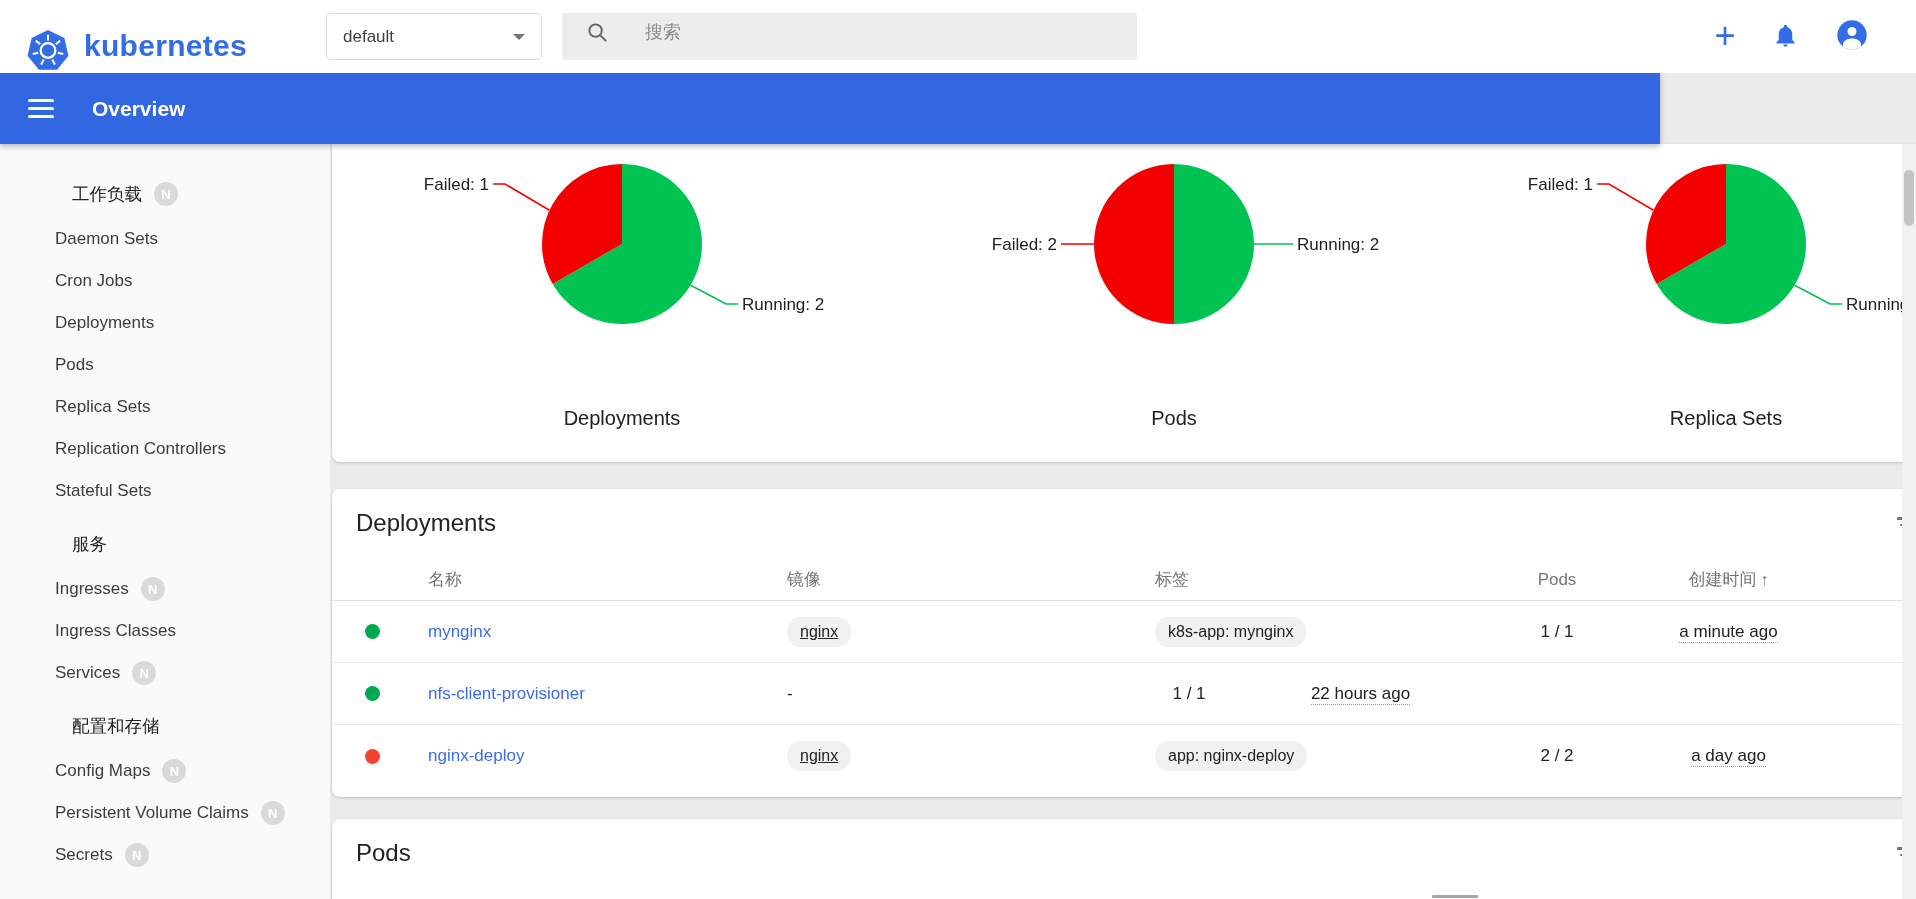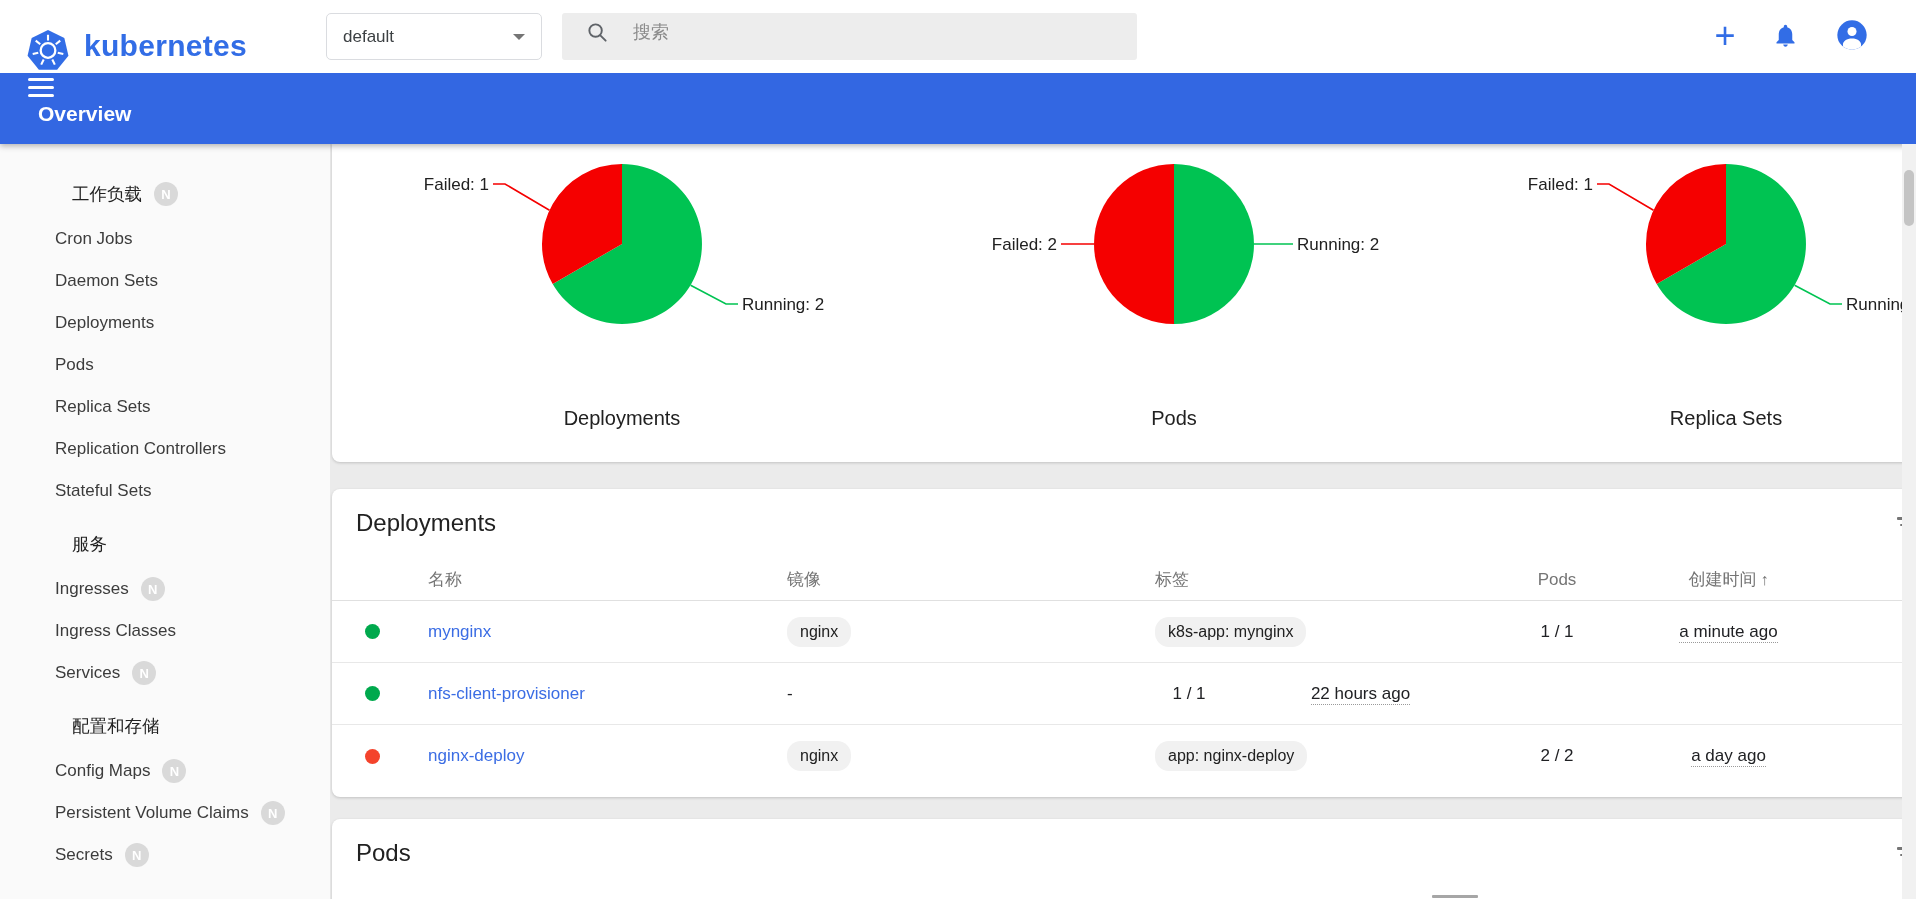--- a/index.html
+++ b/index.html
@@ -20,7 +20,7 @@
   .caret-down { margin-left:auto; width:0; height:0; border-left:6px solid transparent;
     border-right:6px solid transparent; border-top:6px solid #757575; }
   .search-box { position:absolute; left:562px; top:13px; width:575px; height:47px; background:#ededed;
-    border-radius:3px; display:flex; align-items:center; padding:0 10px 8px 24px; gap:24px; }
+    border-radius:3px; display:flex; align-items:center; padding:0 10px 8px 24px; gap:36px; }
   .search-box input { flex:1; border:none; outline:none; background:transparent; font-size:18px;
     color:#202124; font-family:inherit; }
   .search-box input::placeholder { color:#8a8a8a; }

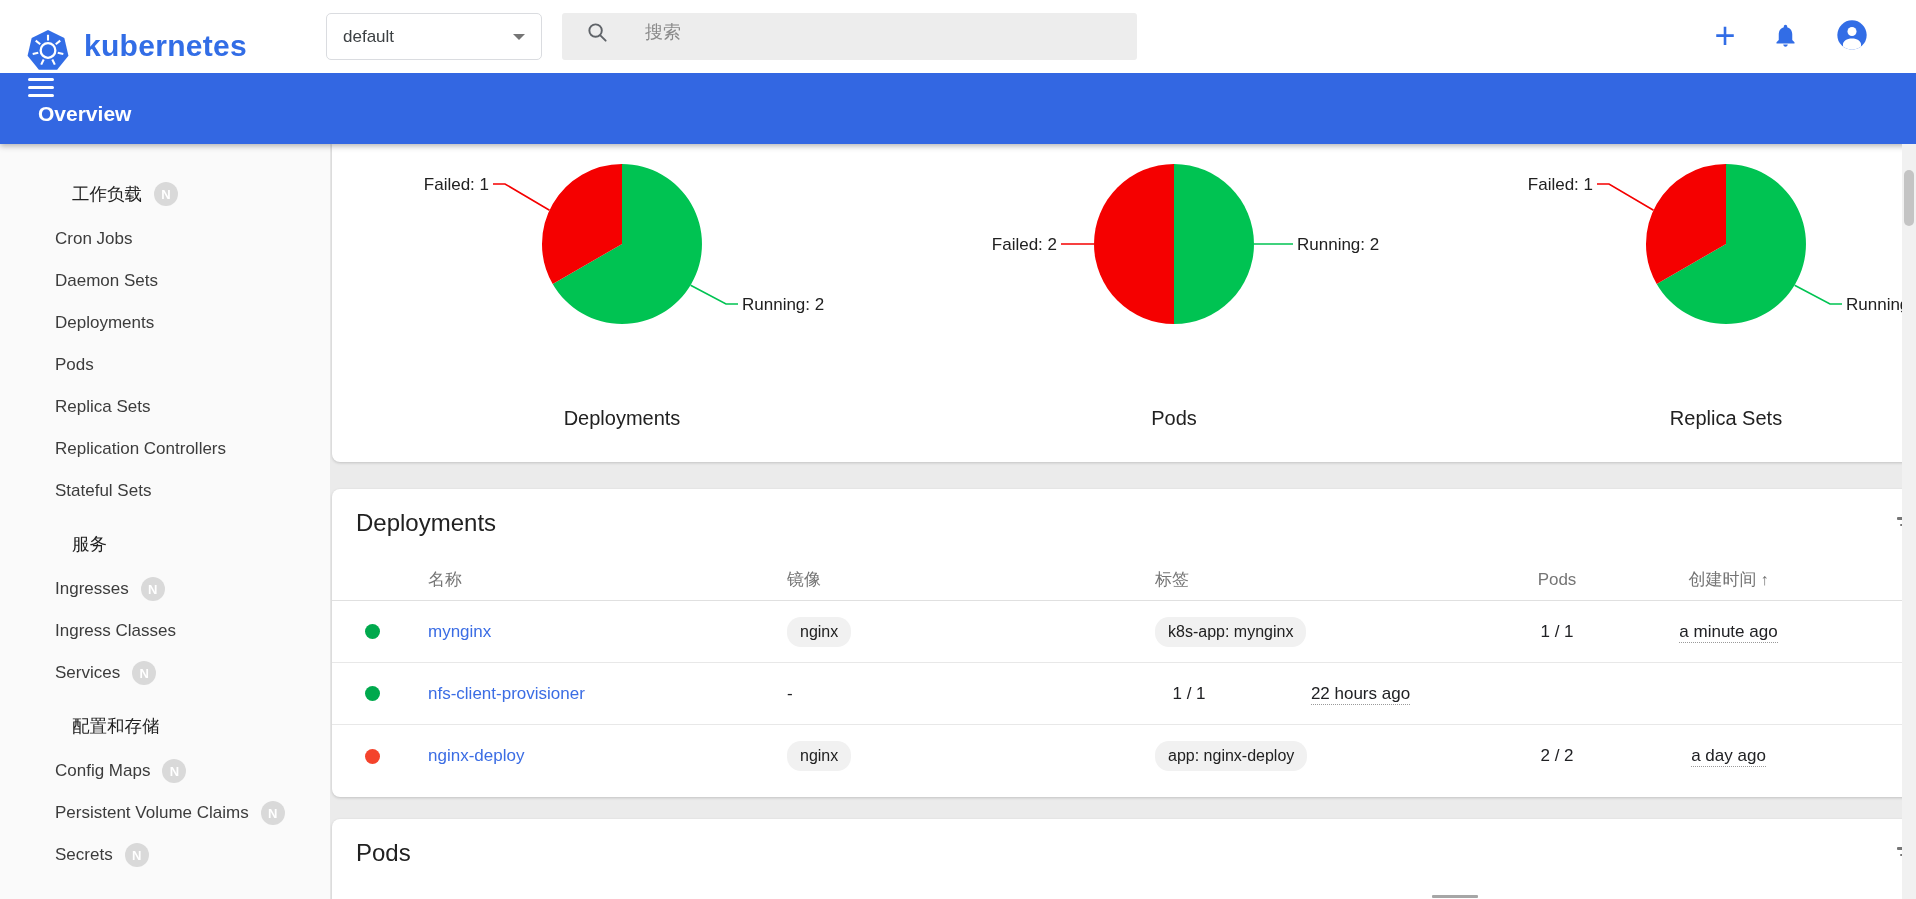--- a/index.html
+++ b/index.html
@@ -29,8 +29,8 @@
   .icon-btn { position:absolute; cursor:pointer; }
 
   
-  .appbar { position:absolute; left:0; top:73px; width:1916px; height:71px; background:#3367e2;
-    box-shadow:0 2px 6px rgba(0,0,0,.30); z-index:6; display:flex; align-items:flex-start;flex-direction:column; }
+  .appbar { position:absolute; left:0; top:73px; width:1660px; height:71px; background:#3367e2;
+    box-shadow:0 2px 6px rgba(0,0,0,.30); z-index:6; display:flex; align-items:center; }
   .hamburger { margin-left:28px; width:26px; cursor:pointer; }
   .hamburger i { display:block; height:3px; background:#fff; border-radius:2px; margin:5px 0; }
   .appbar-title { color:#fff; font-size:21px; font-weight:bold; margin-left:38px; }

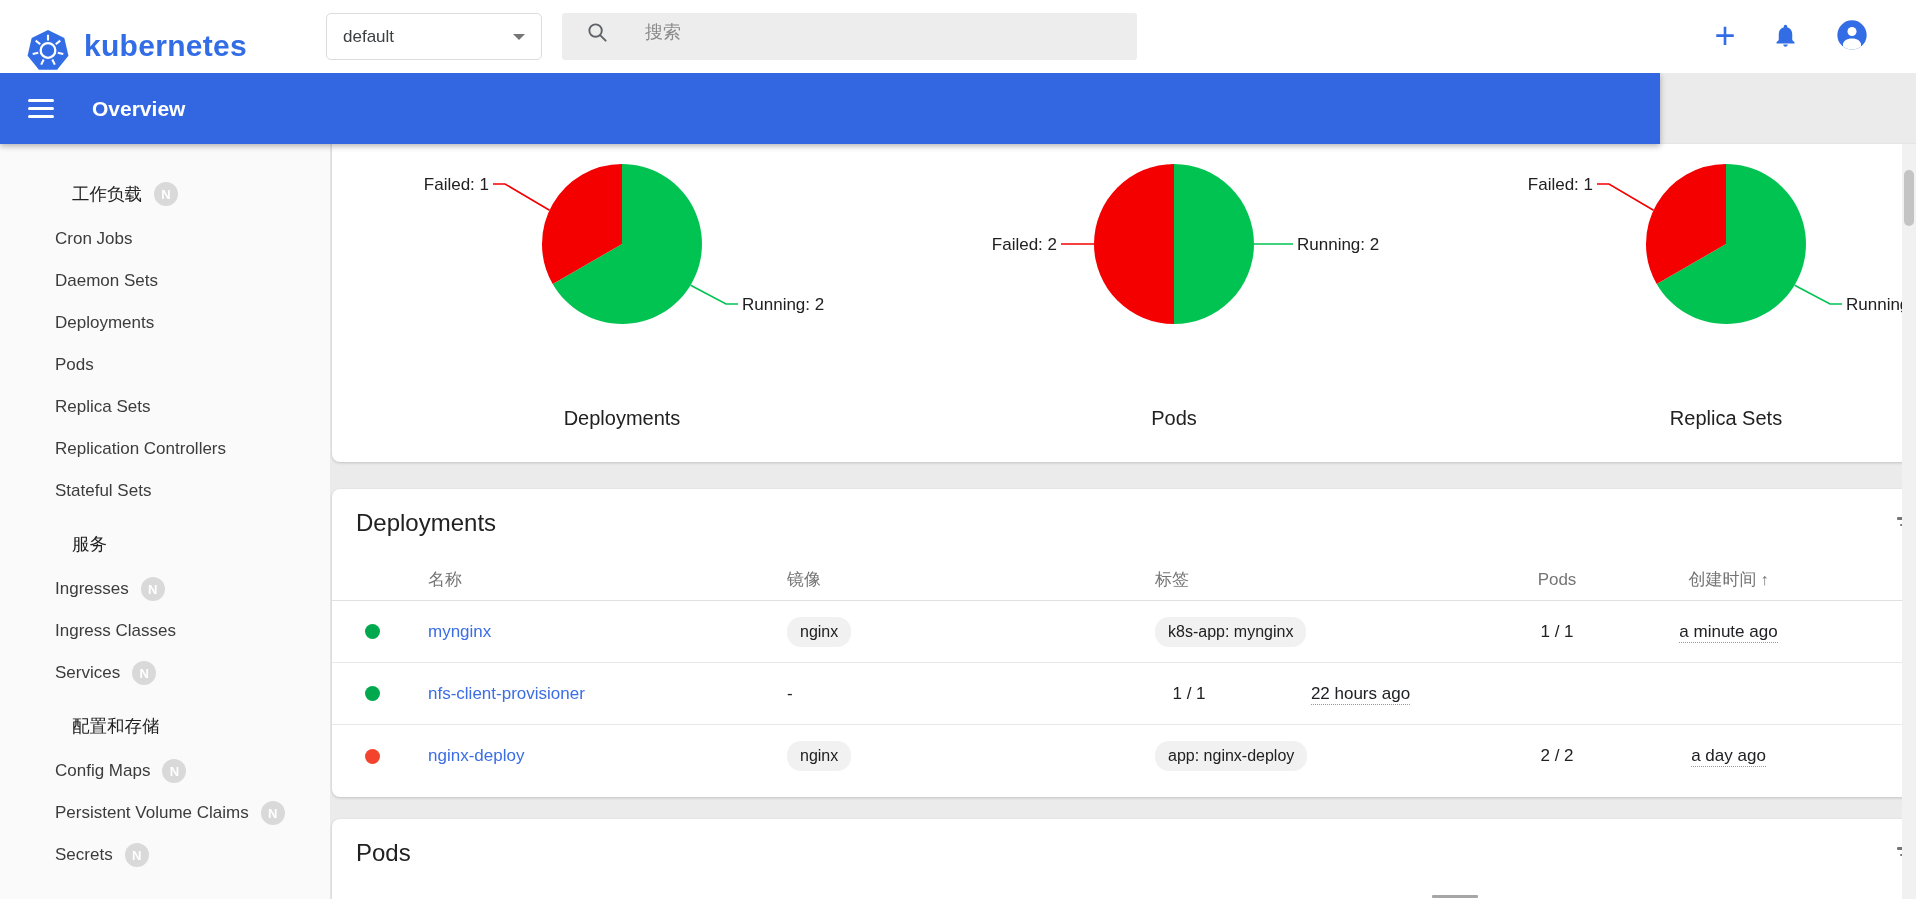--- a/index.html
+++ b/index.html
@@ -168,10 +168,10 @@
       <span class="n-badge">N</span>
     </div>
     <div class="side-item">
+      <span>Daemon Sets</span>
+    </div>
+    <div class="side-item">
       <span>Cron Jobs</span>
-    </div>
-    <div class="side-item">
-      <span>Daemon Sets</span>
     </div>
     <div class="side-item">
       <span>Deployments</span>

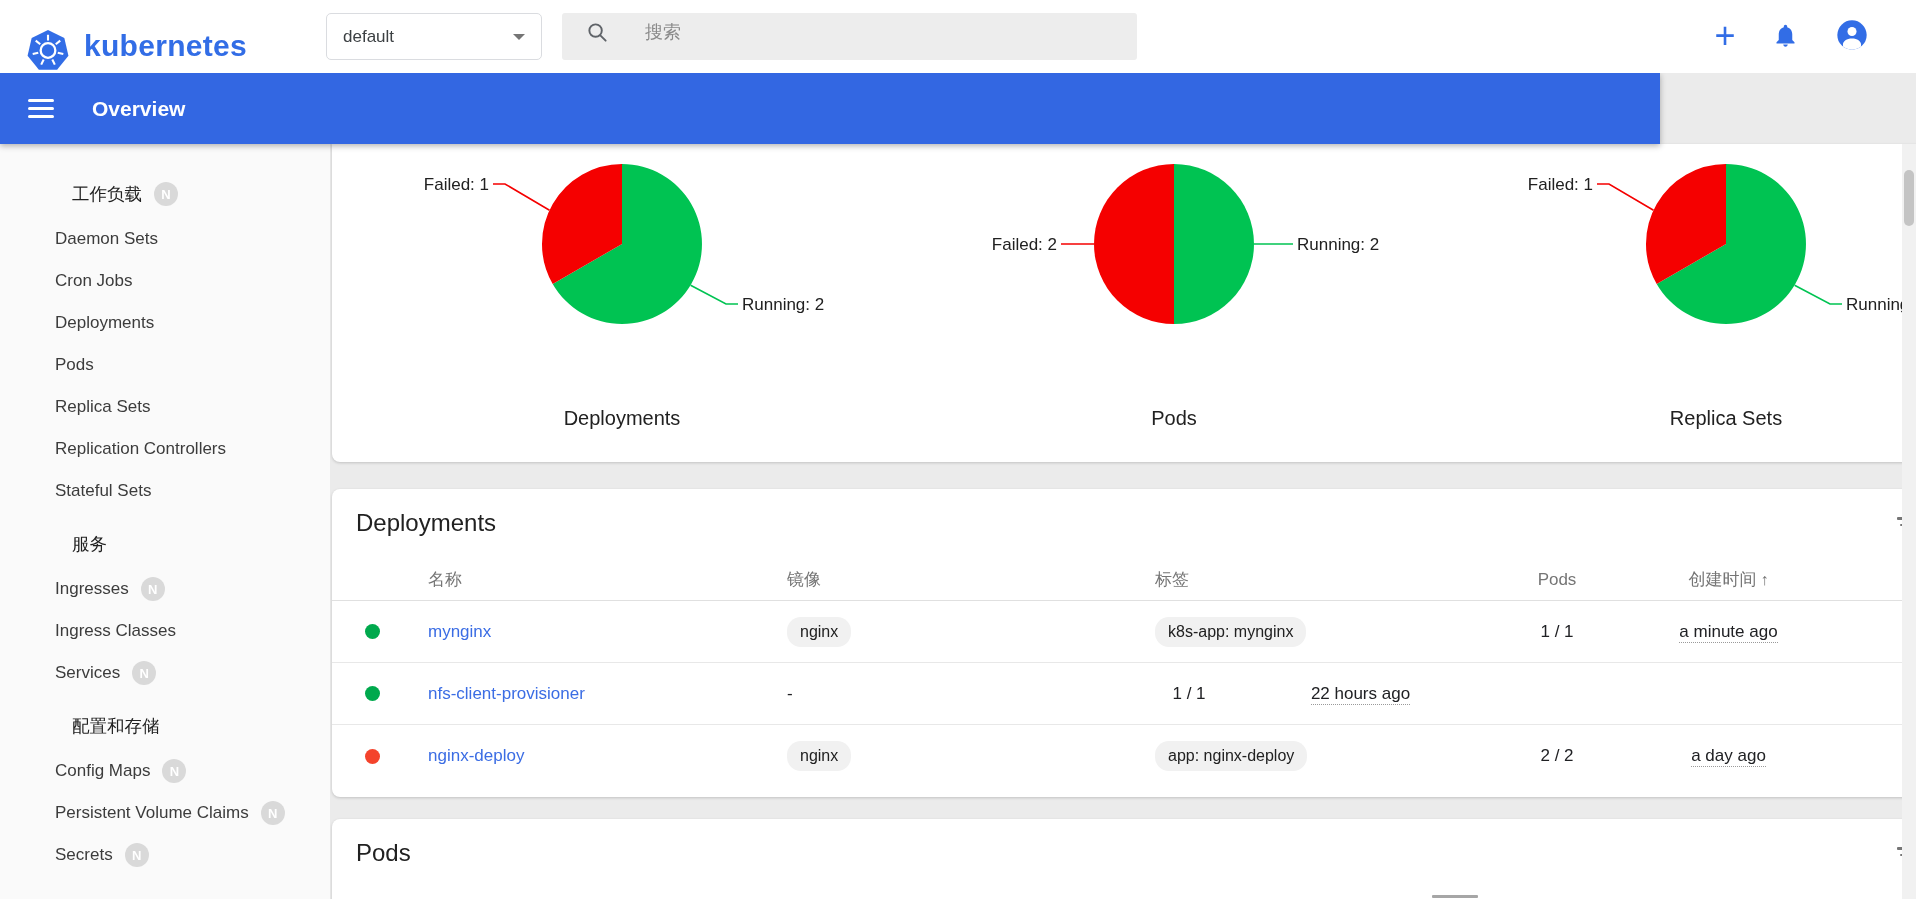--- a/index.html
+++ b/index.html
@@ -81,7 +81,7 @@
   .res-link { color:#3b6de4; text-decoration:none; cursor:pointer;text-align:right; }
   .chip { display:inline-block; background:#f1f1f1; border-radius:14px; padding:5px 13px;
     color:#212121; font-size:16px; line-height:20px; }
-  .c-img .chip { max-width:352px; word-break:break-all; }
+  .c-img .chip { max-width:352px; word-break:break-all;text-decoration:underline; }
   .timestamp { border-bottom:1px dotted #9a9a9a; padding-bottom:1px; }
   .sort-arrow { color:#757575; margin-left:4px; font-size:16px; }
   .kebab { display:flex; flex-direction:column; align-items:center; gap:3.5px; width:24px;

